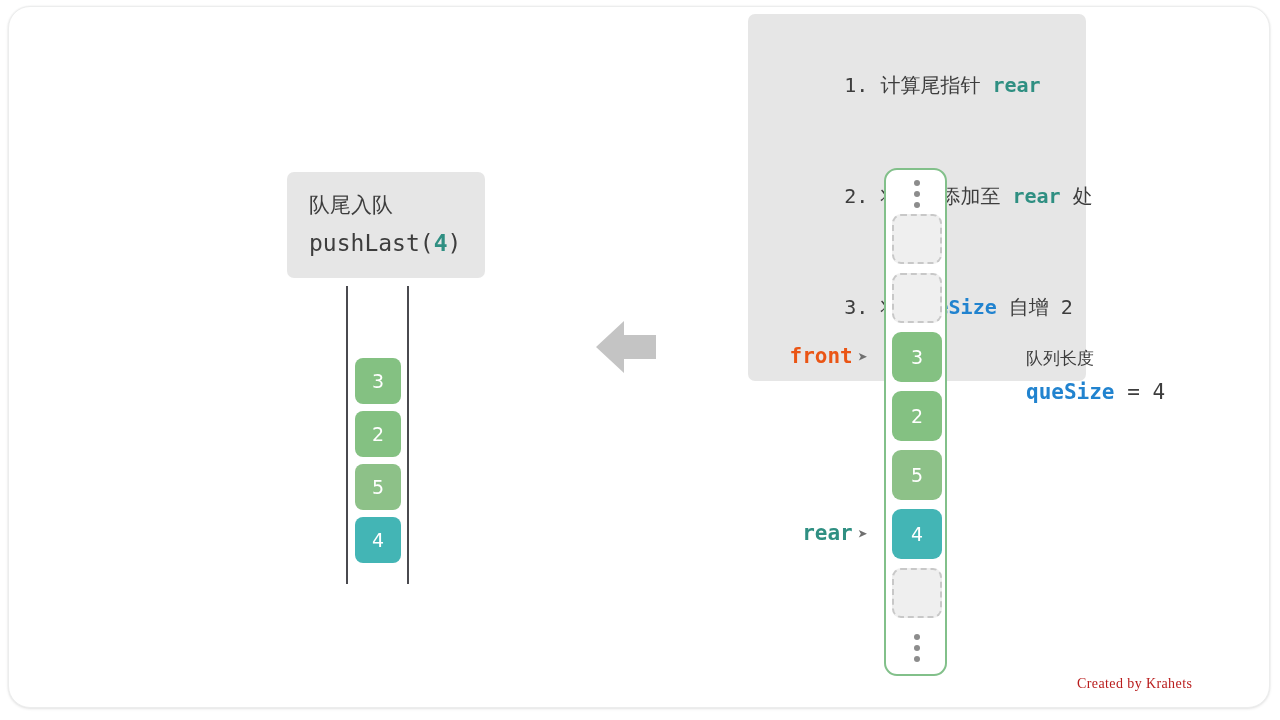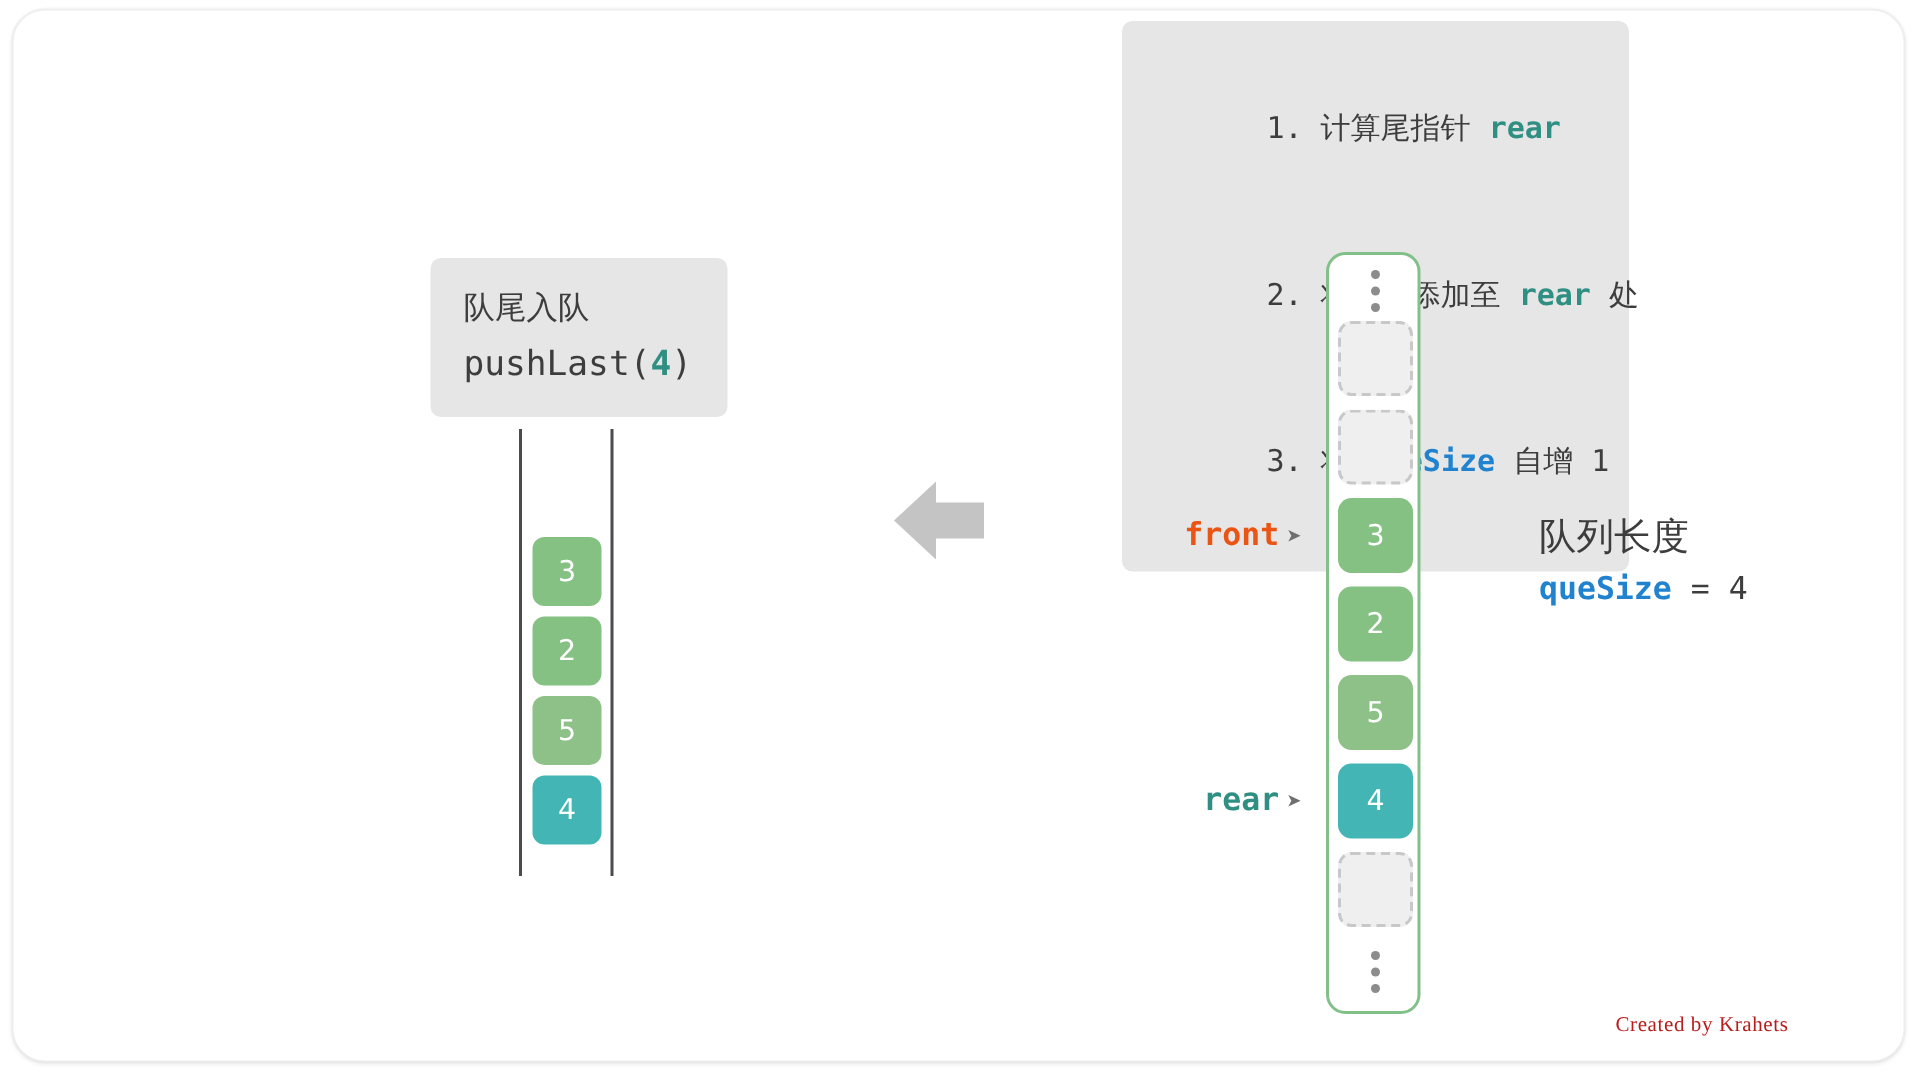--- a/index.html
+++ b/index.html
@@ -240,7 +240,7 @@
       <span>2.</span><span> </span><span>将元素添加至 </span><span class="kw-teal">rear</span><span> 处</span>
     </div>
     <div class="op-line">
-      <span>3.</span><span> </span><span>将 </span><span class="kw-blue">queSize</span><span> 自增 1</span>
+      <span>3.</span><span> </span><span>将 </span><span class="kw-blue">queSize</span><span> 自增 2</span>
     </div>
   </div>
 

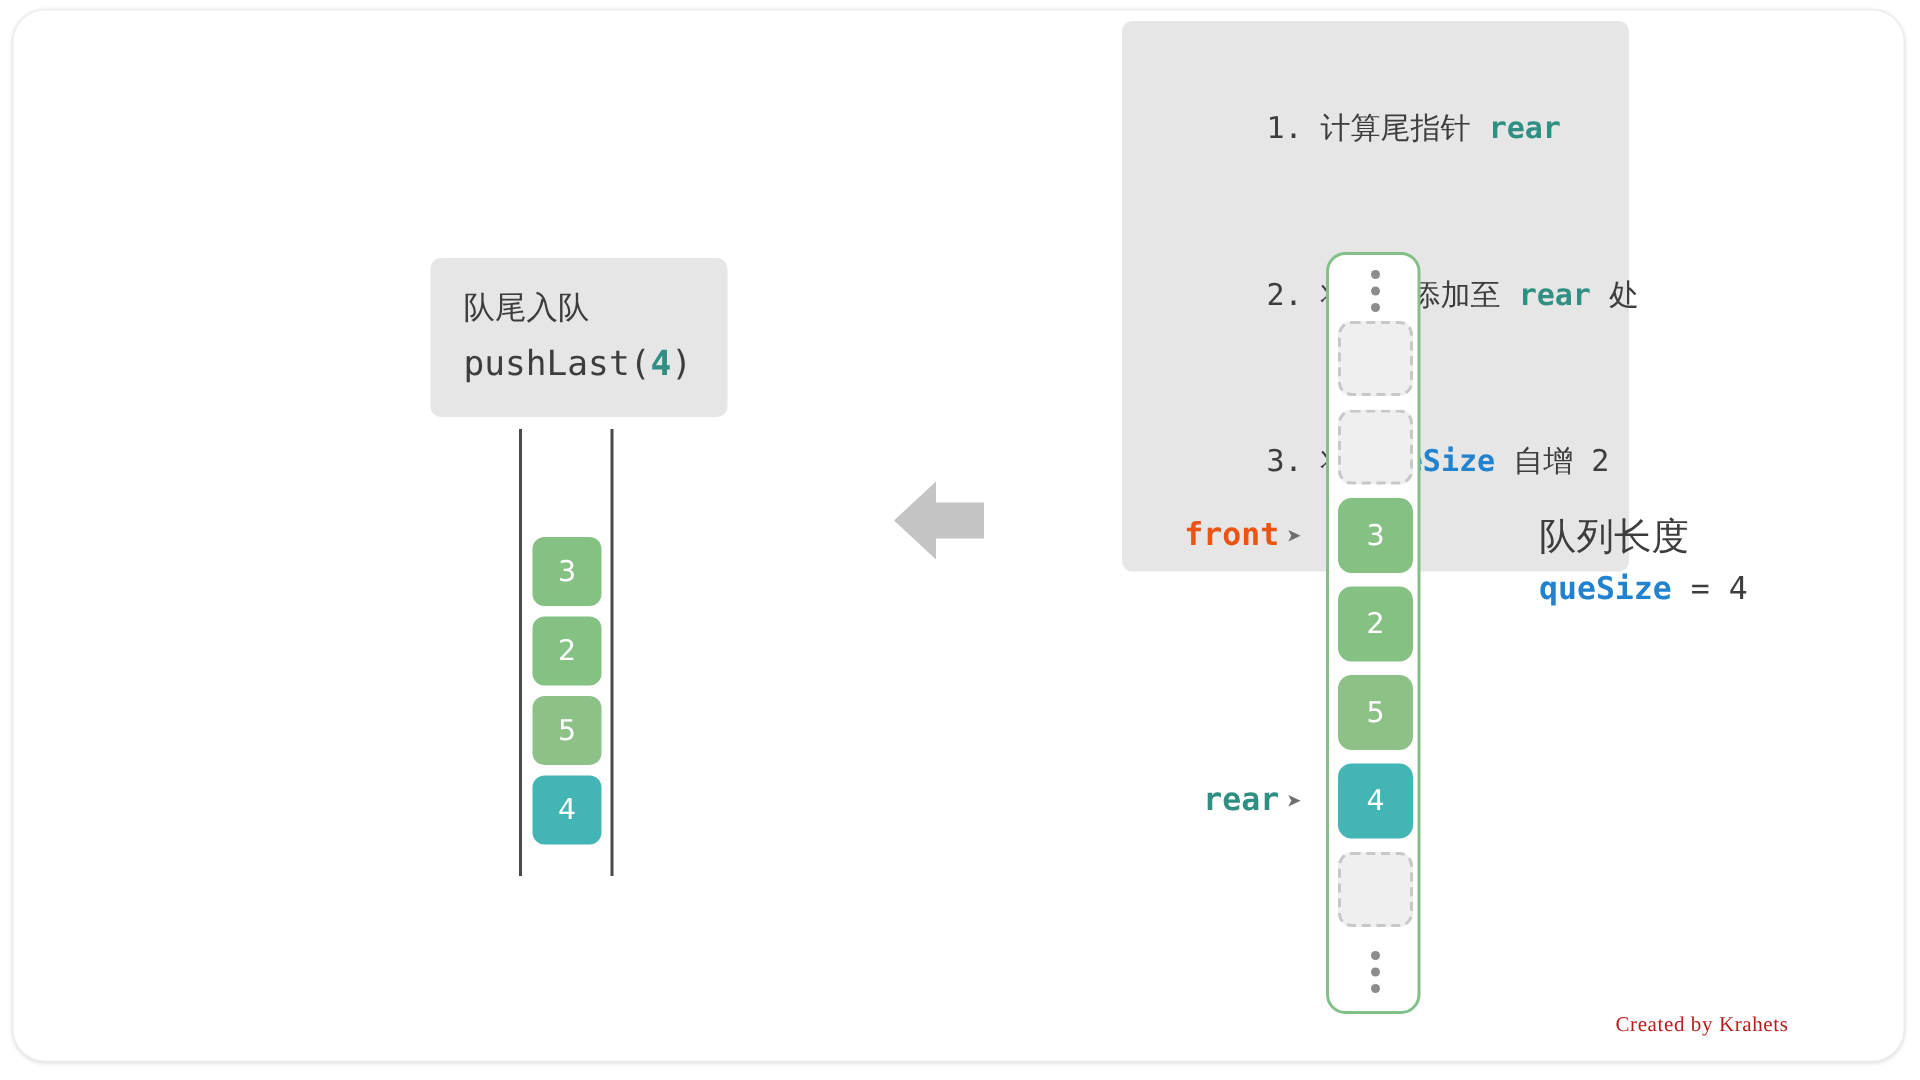--- a/index.html
+++ b/index.html
@@ -204,7 +204,7 @@
     color: #3d3d3d;
   }
   #len-title {
-    font-size: 25px;
+    font-size: 17px;
     line-height: 32px;
   }
   #len-value {

